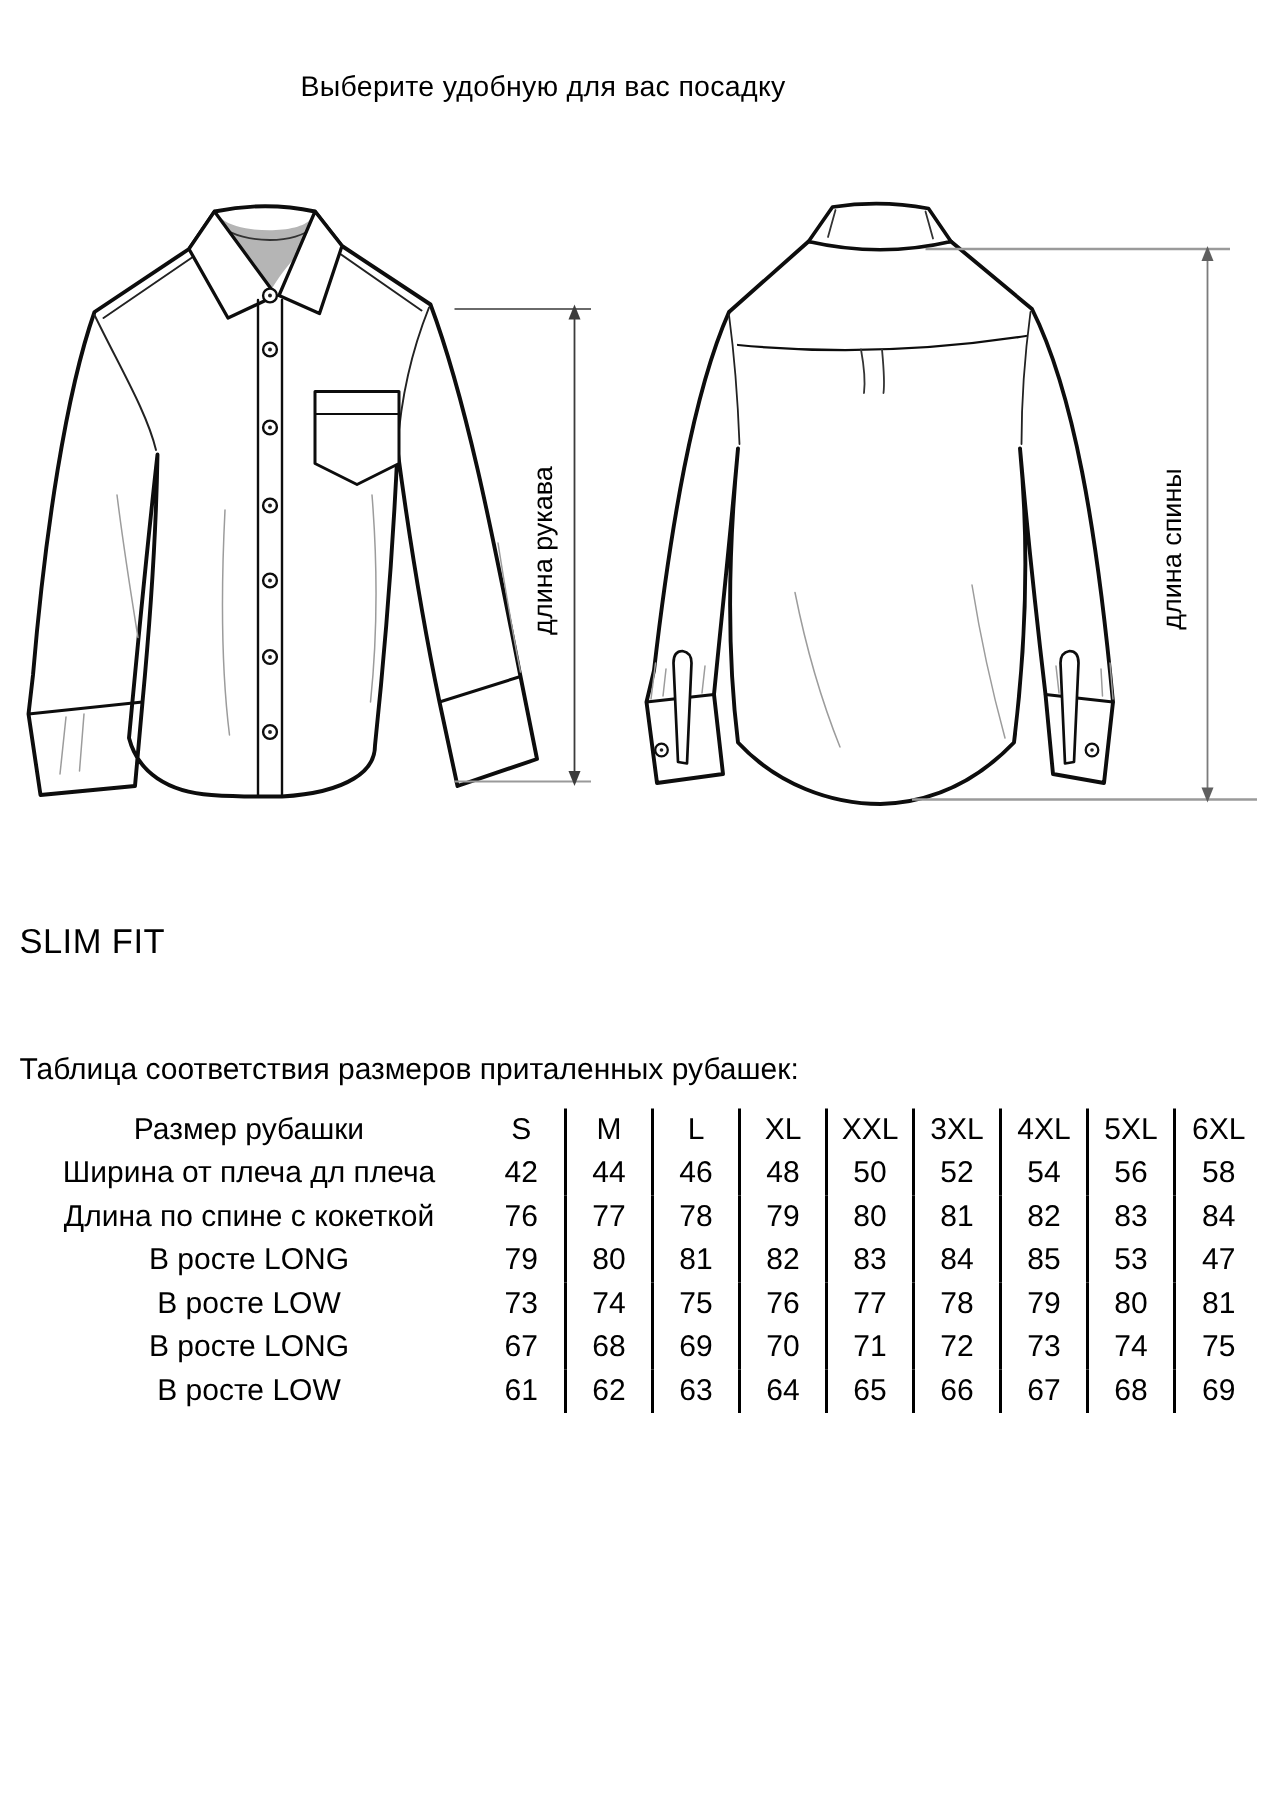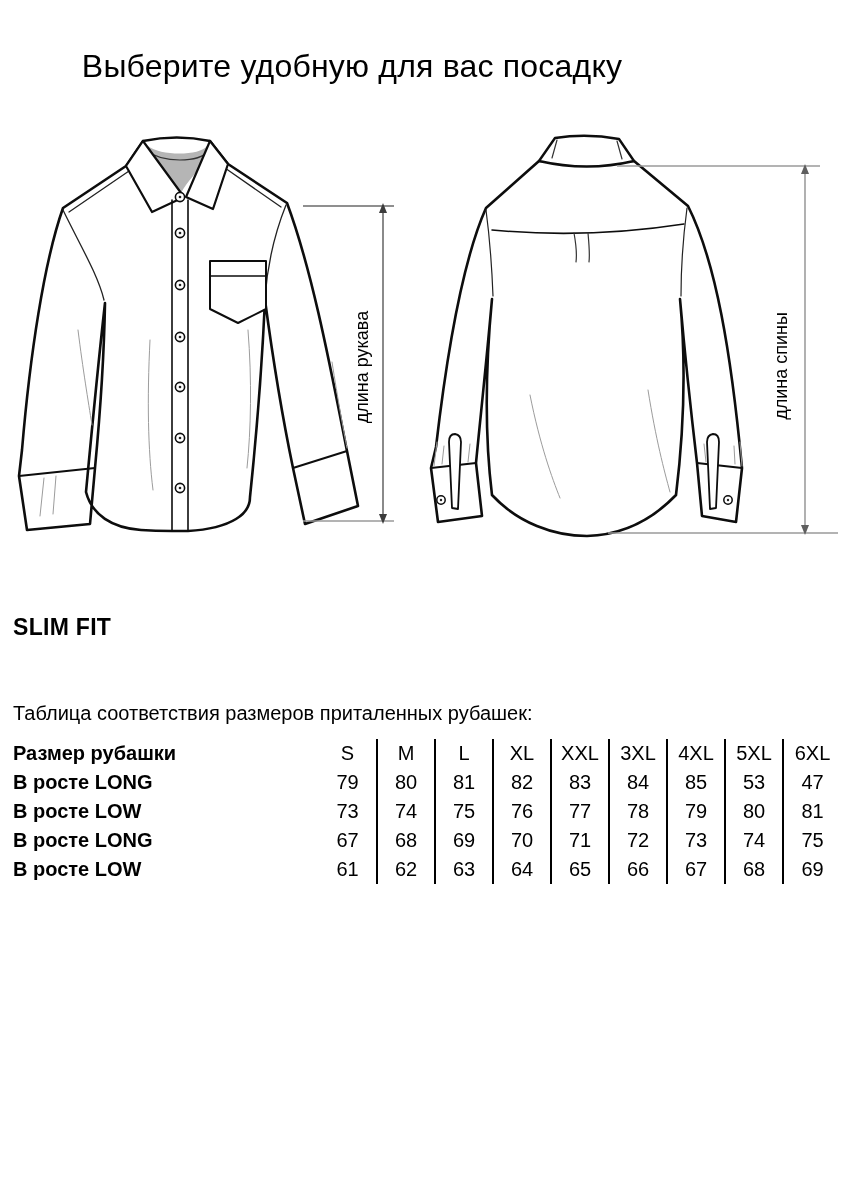--- a/index.html
+++ b/index.html
@@ -9,8 +9,8 @@
     overflow:hidden;
   }
   .title {
-    position:absolute; top:48px; left:1px; width:702px;
-    text-align:center; font-size:32px; letter-spacing:0.2px;
+    position:absolute; top:48px; left:11px; width:702px;
+    text-align:center; font-size:19px; letter-spacing:0.2px;
   }
   svg.diagram { position:absolute; top:105px; left:0; }
   .slim-heading {

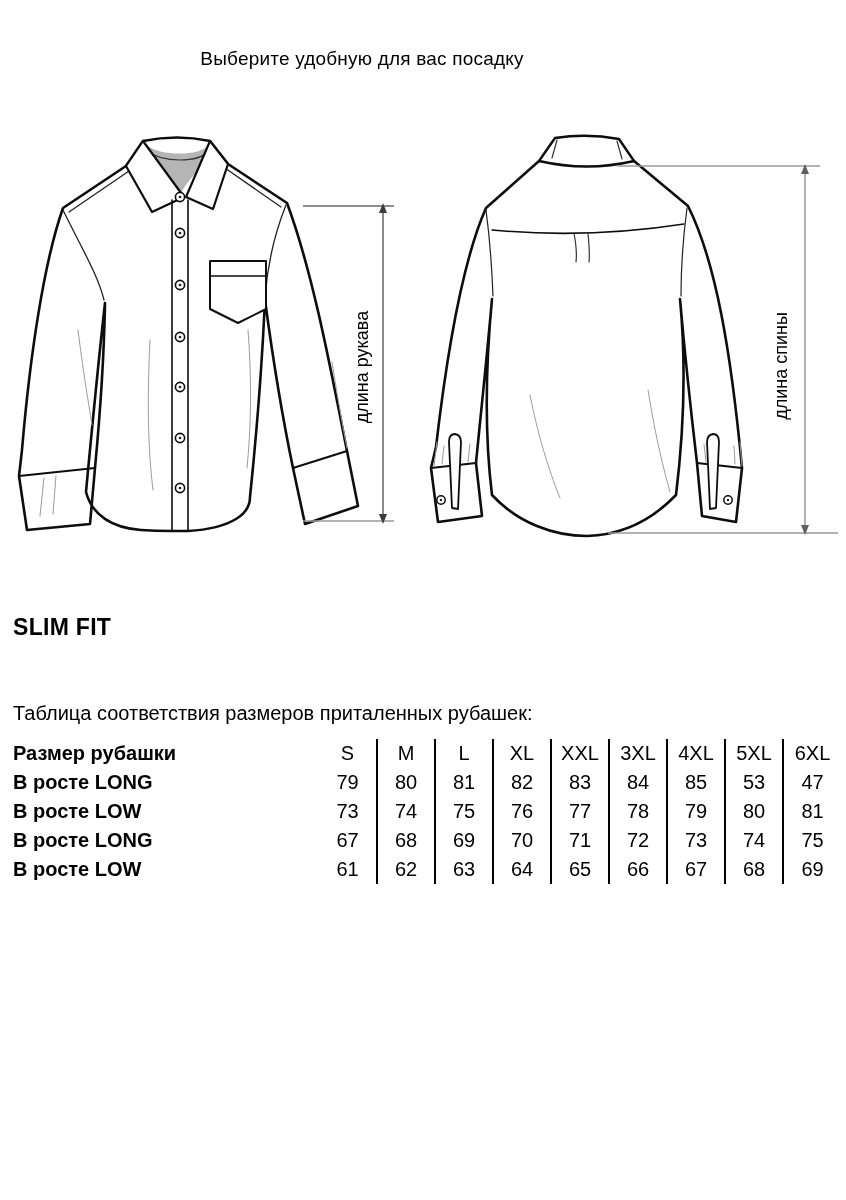--- a/index.html
+++ b/index.html
@@ -15,7 +15,7 @@
   svg.diagram { position:absolute; top:105px; left:0; }
   .slim-heading {
     position:absolute; top:614px; left:13px;
-    font-size:23px; font-weight:bold; letter-spacing:0.3px;
+    font-size:23px; font-weight:normal; letter-spacing:0.3px;
   }
   .subtitle { position:absolute; top:658px; left:13px; font-size:20px;margin-top:44px; }
   table.sizes {

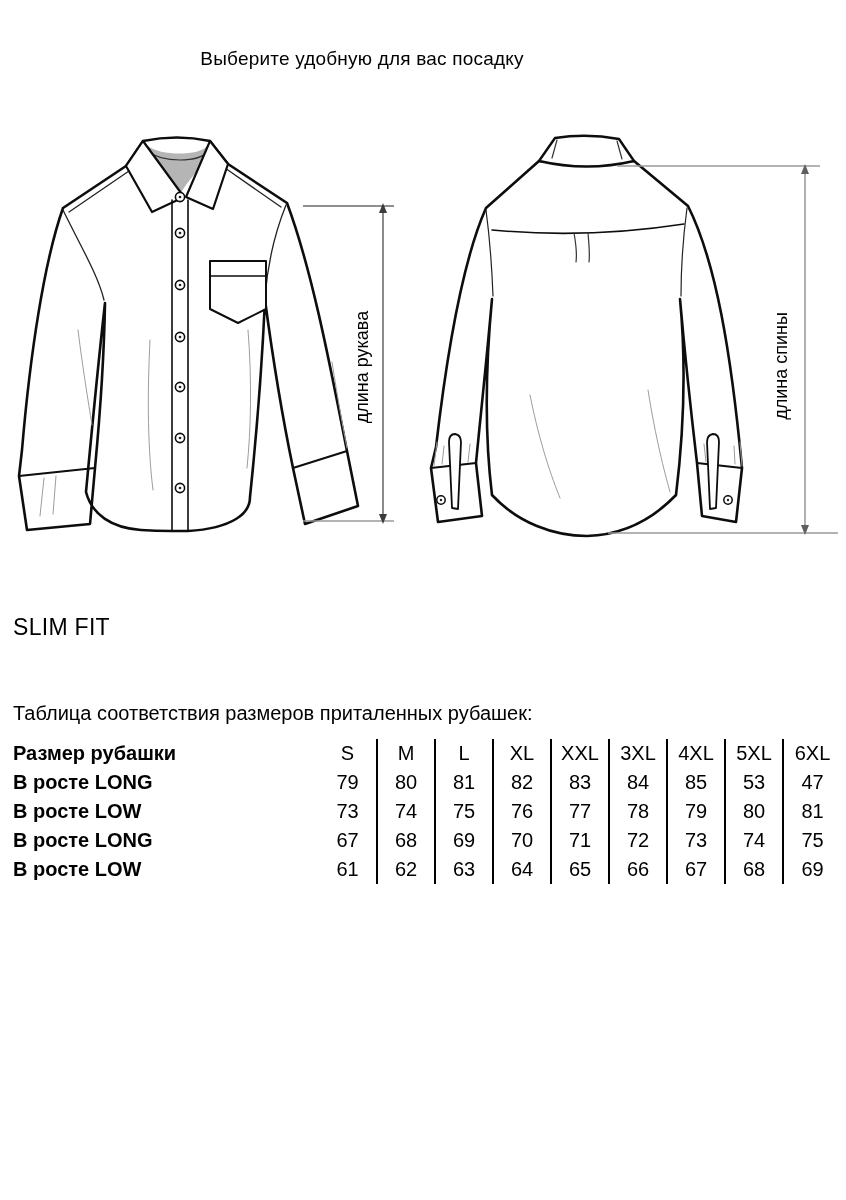--- a/index.html
+++ b/index.html
@@ -23,7 +23,7 @@
     border-collapse:collapse; table-layout:fixed; font-size:20px;
   }
   table.sizes td { height:29px; padding:0; text-align:center; white-space:nowrap; overflow:hidden; }
-  table.sizes td.lbl { text-align:left; padding-left:5px;font-weight:bold; }
+  table.sizes td.lbl { text-align:center; padding-left:5px; }
   table.sizes td.d { border-left:2px solid #000; }
   svg text { font-family:"Liberation Sans","DejaVu Sans",sans-serif; }
 </style>

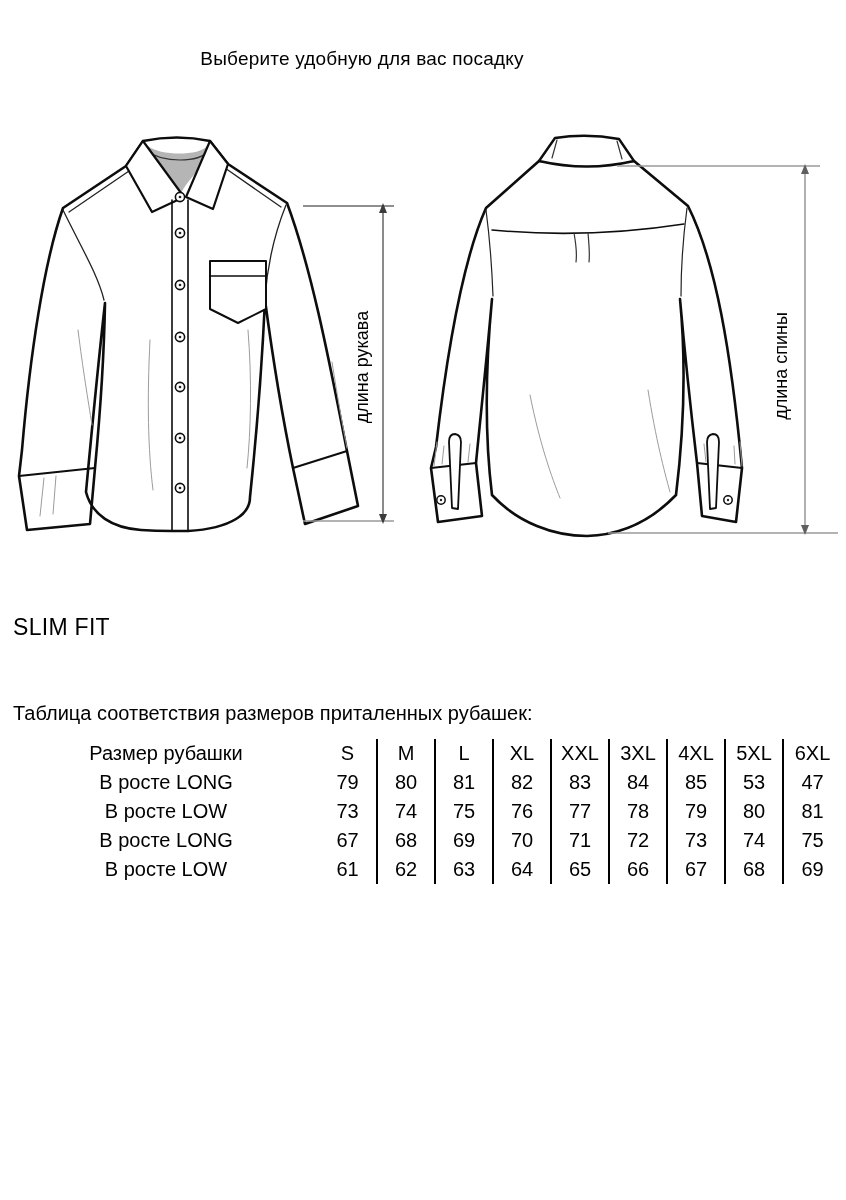--- a/index.html
+++ b/index.html
@@ -190,6 +190,18 @@
         <td class="v d">6XL</td>
       </tr>
       <tr>
+        <td class="lbl">Ширина от плеча дл плеча</td>
+        <td class="v">42</td>
+        <td class="v d">44</td>
+        <td class="v d">46</td>
+        <td class="v d">48</td>
+        <td class="v d">50</td>
+        <td class="v d">52</td>
+        <td class="v d">54</td>
+        <td class="v d">56</td>
+        <td class="v d">58</td>
+      </tr>
+      <tr>
         <td class="lbl">В росте LONG</td>
         <td class="v">79</td>
         <td class="v d">80</td>

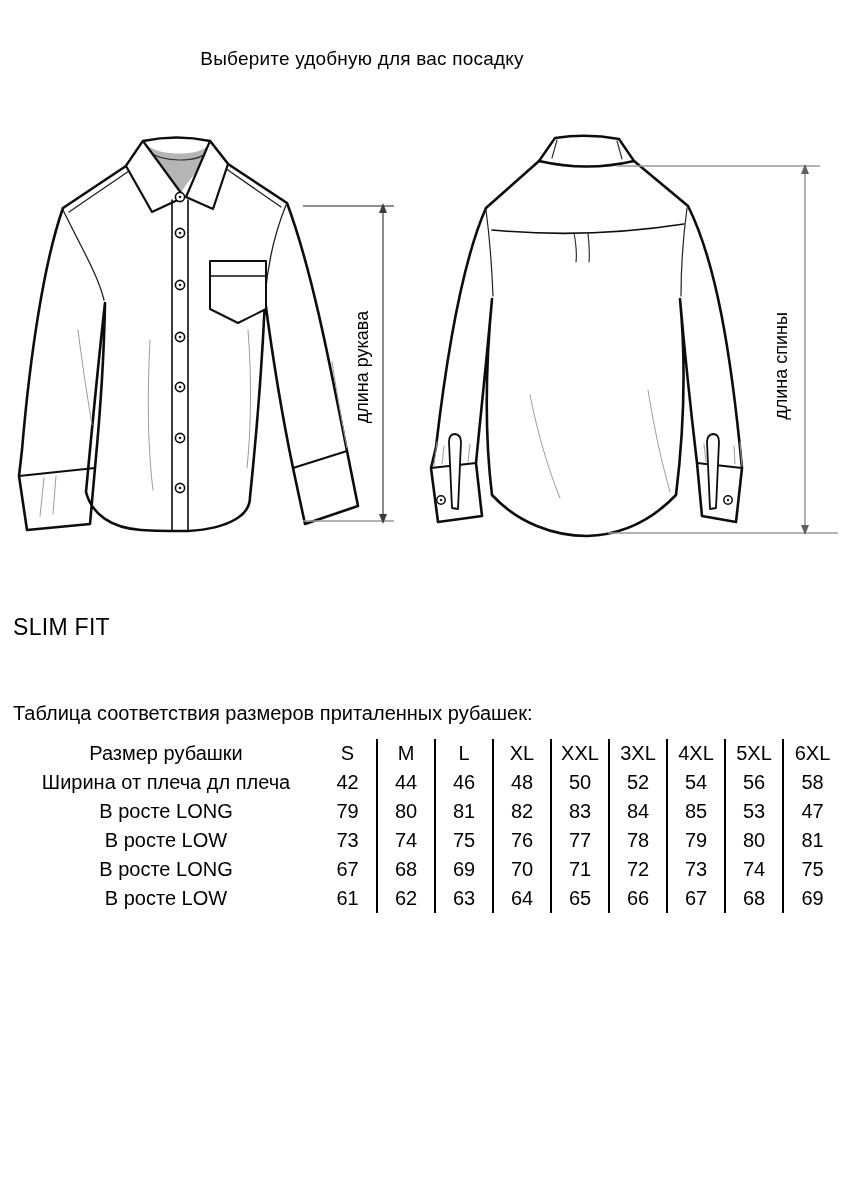--- a/index.html
+++ b/index.html
@@ -202,6 +202,18 @@
         <td class="v d">58</td>
       </tr>
       <tr>
+        <td class="lbl">Длина по спине с кокеткой</td>
+        <td class="v">76</td>
+        <td class="v d">77</td>
+        <td class="v d">78</td>
+        <td class="v d">79</td>
+        <td class="v d">80</td>
+        <td class="v d">81</td>
+        <td class="v d">82</td>
+        <td class="v d">83</td>
+        <td class="v d">84</td>
+      </tr>
+      <tr>
         <td class="lbl">В росте LONG</td>
         <td class="v">79</td>
         <td class="v d">80</td>

